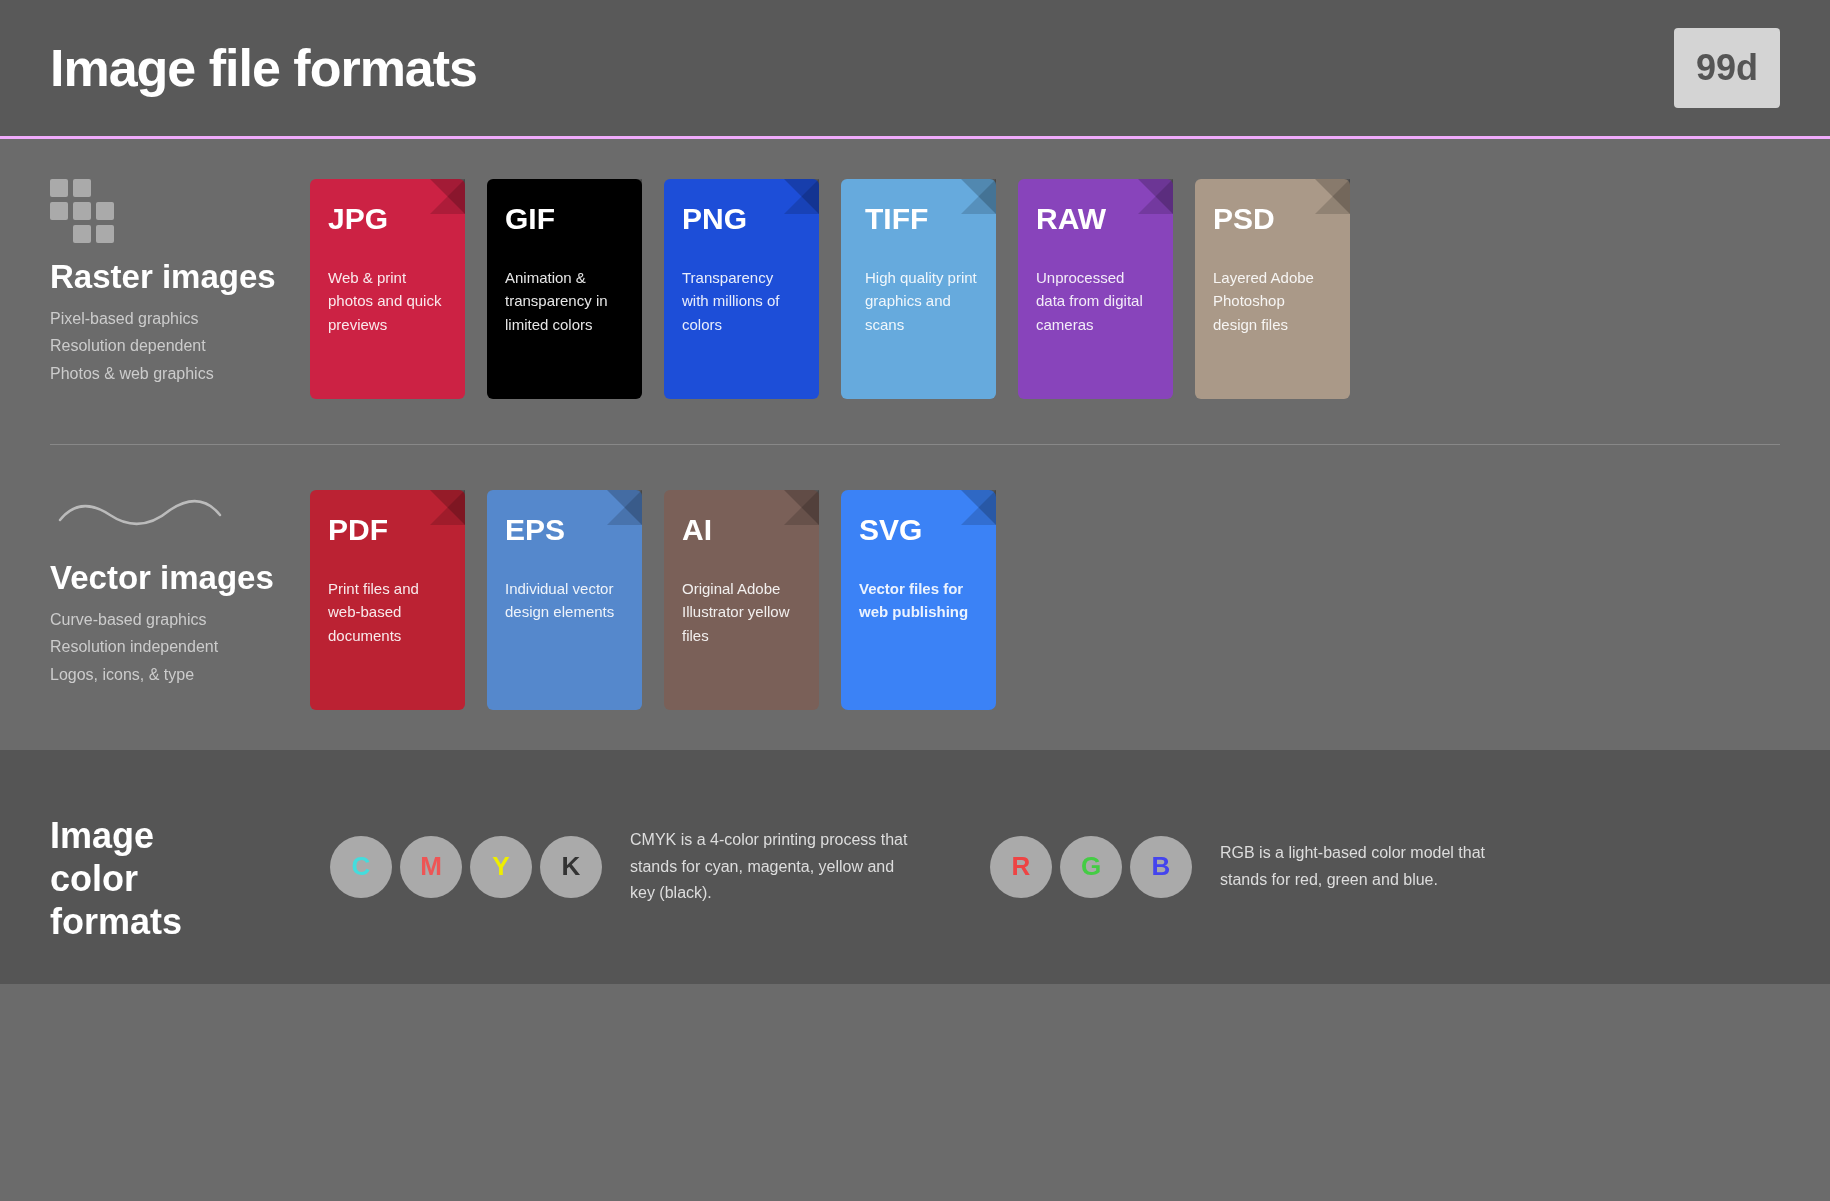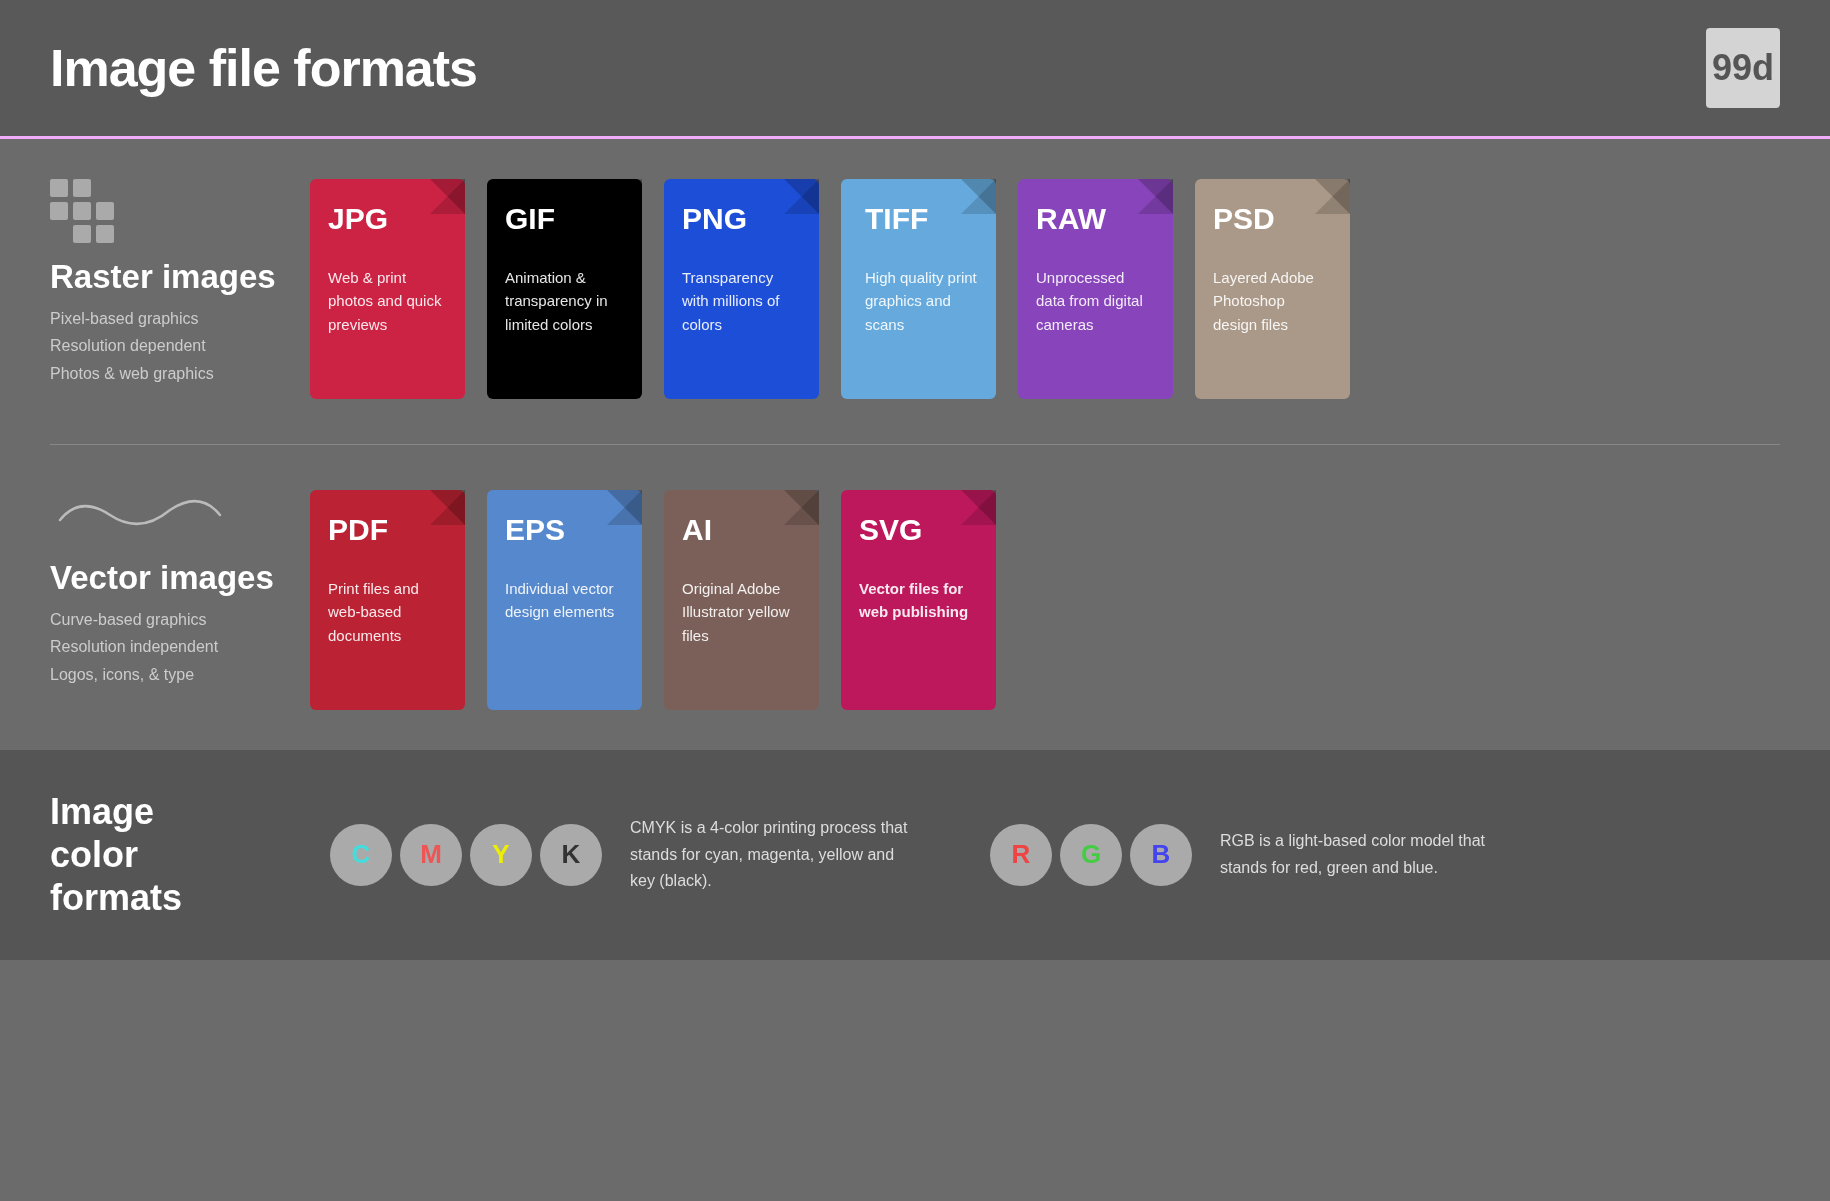--- a/index.html
+++ b/index.html
@@ -31,7 +31,7 @@
       color: #555;
       font-size: 36px;
       font-weight: 900;
-      width: 74px;
+      width: 106px;
       height: 80px;
       display: flex;
       align-items: center;

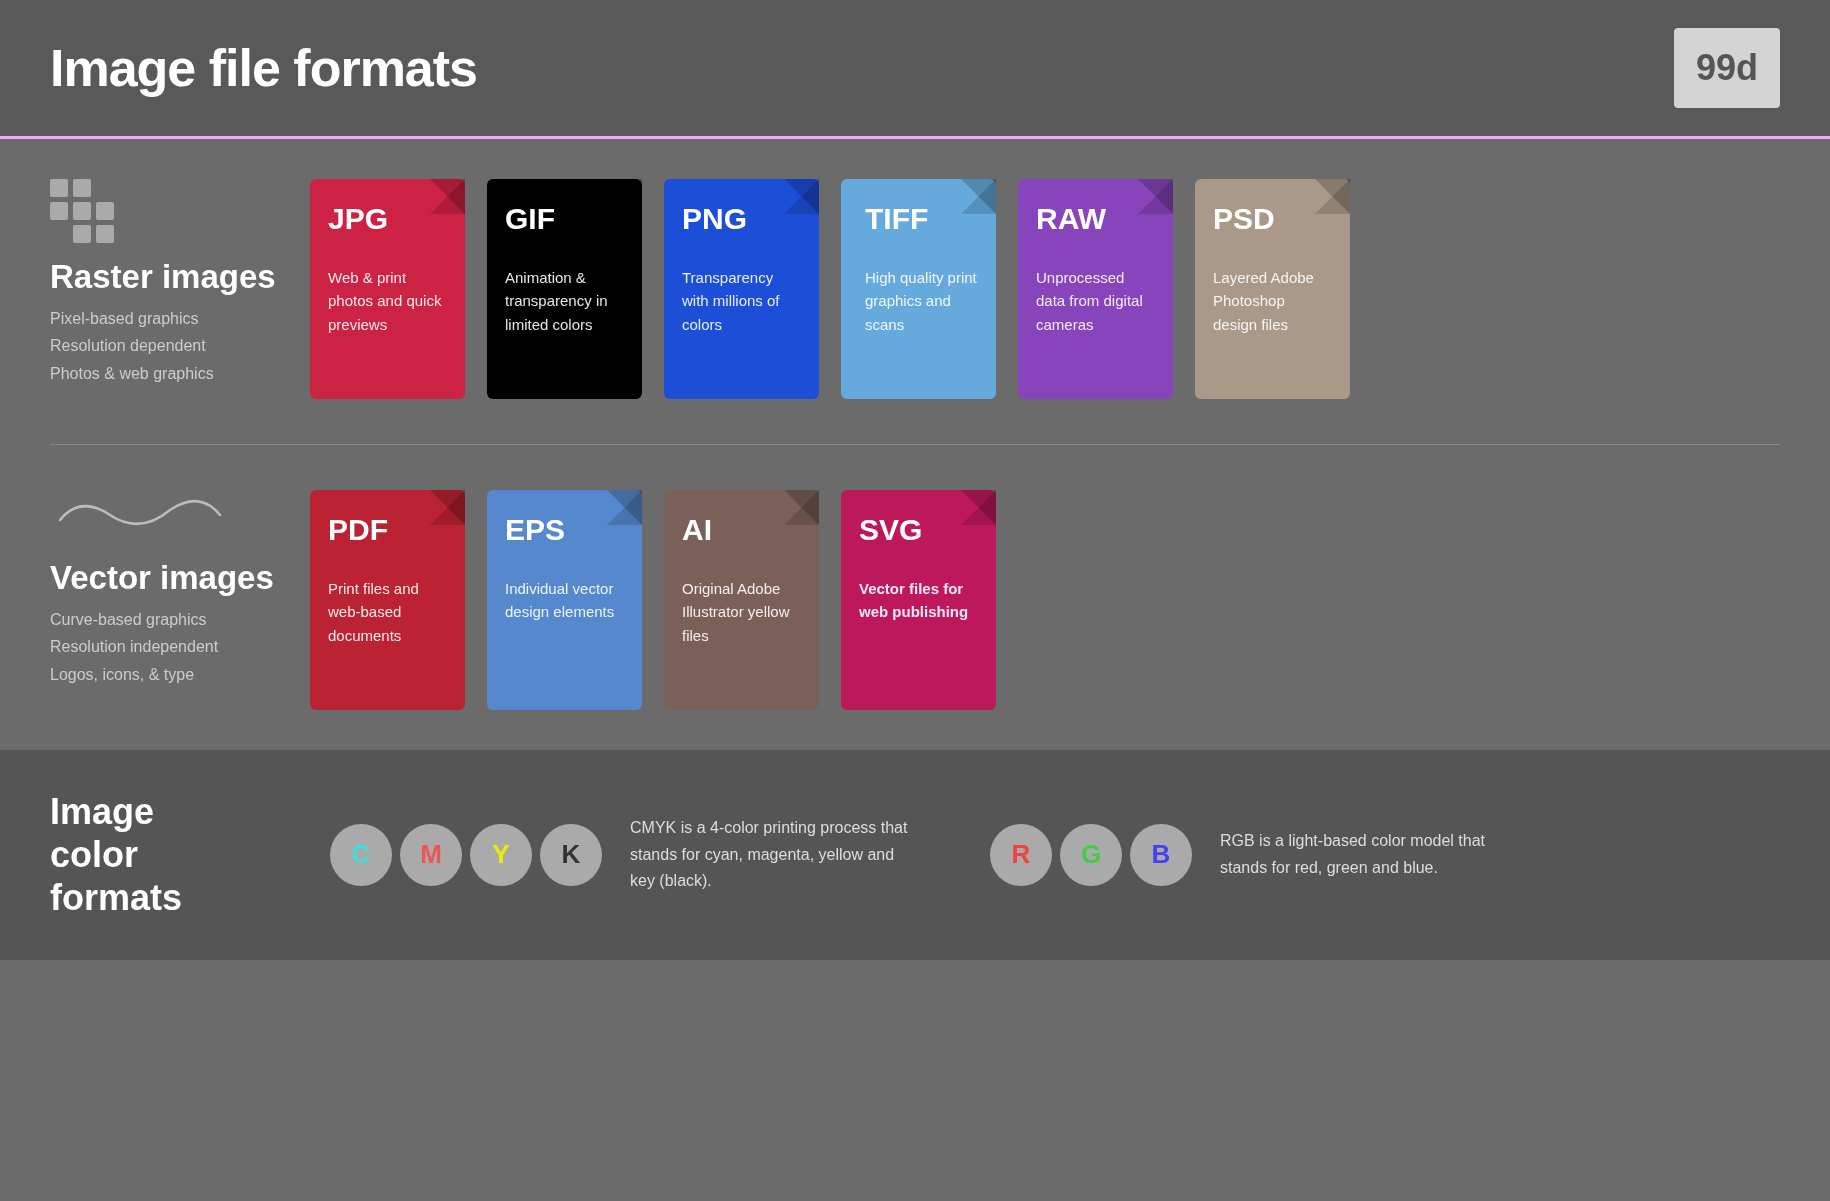--- a/index.html
+++ b/index.html
@@ -159,7 +159,7 @@
     .card-pdf  { background-color: #bb2233; }
     .card-eps  { background-color: #5588cc; }
     .card-ai   { background-color: #7a6058; }
-    .card-svg  { background-color: #be185d; }
+    .card-svg  { background-color: #3b82f6; border-radius: 7px; }
 
     
     .section-divider {

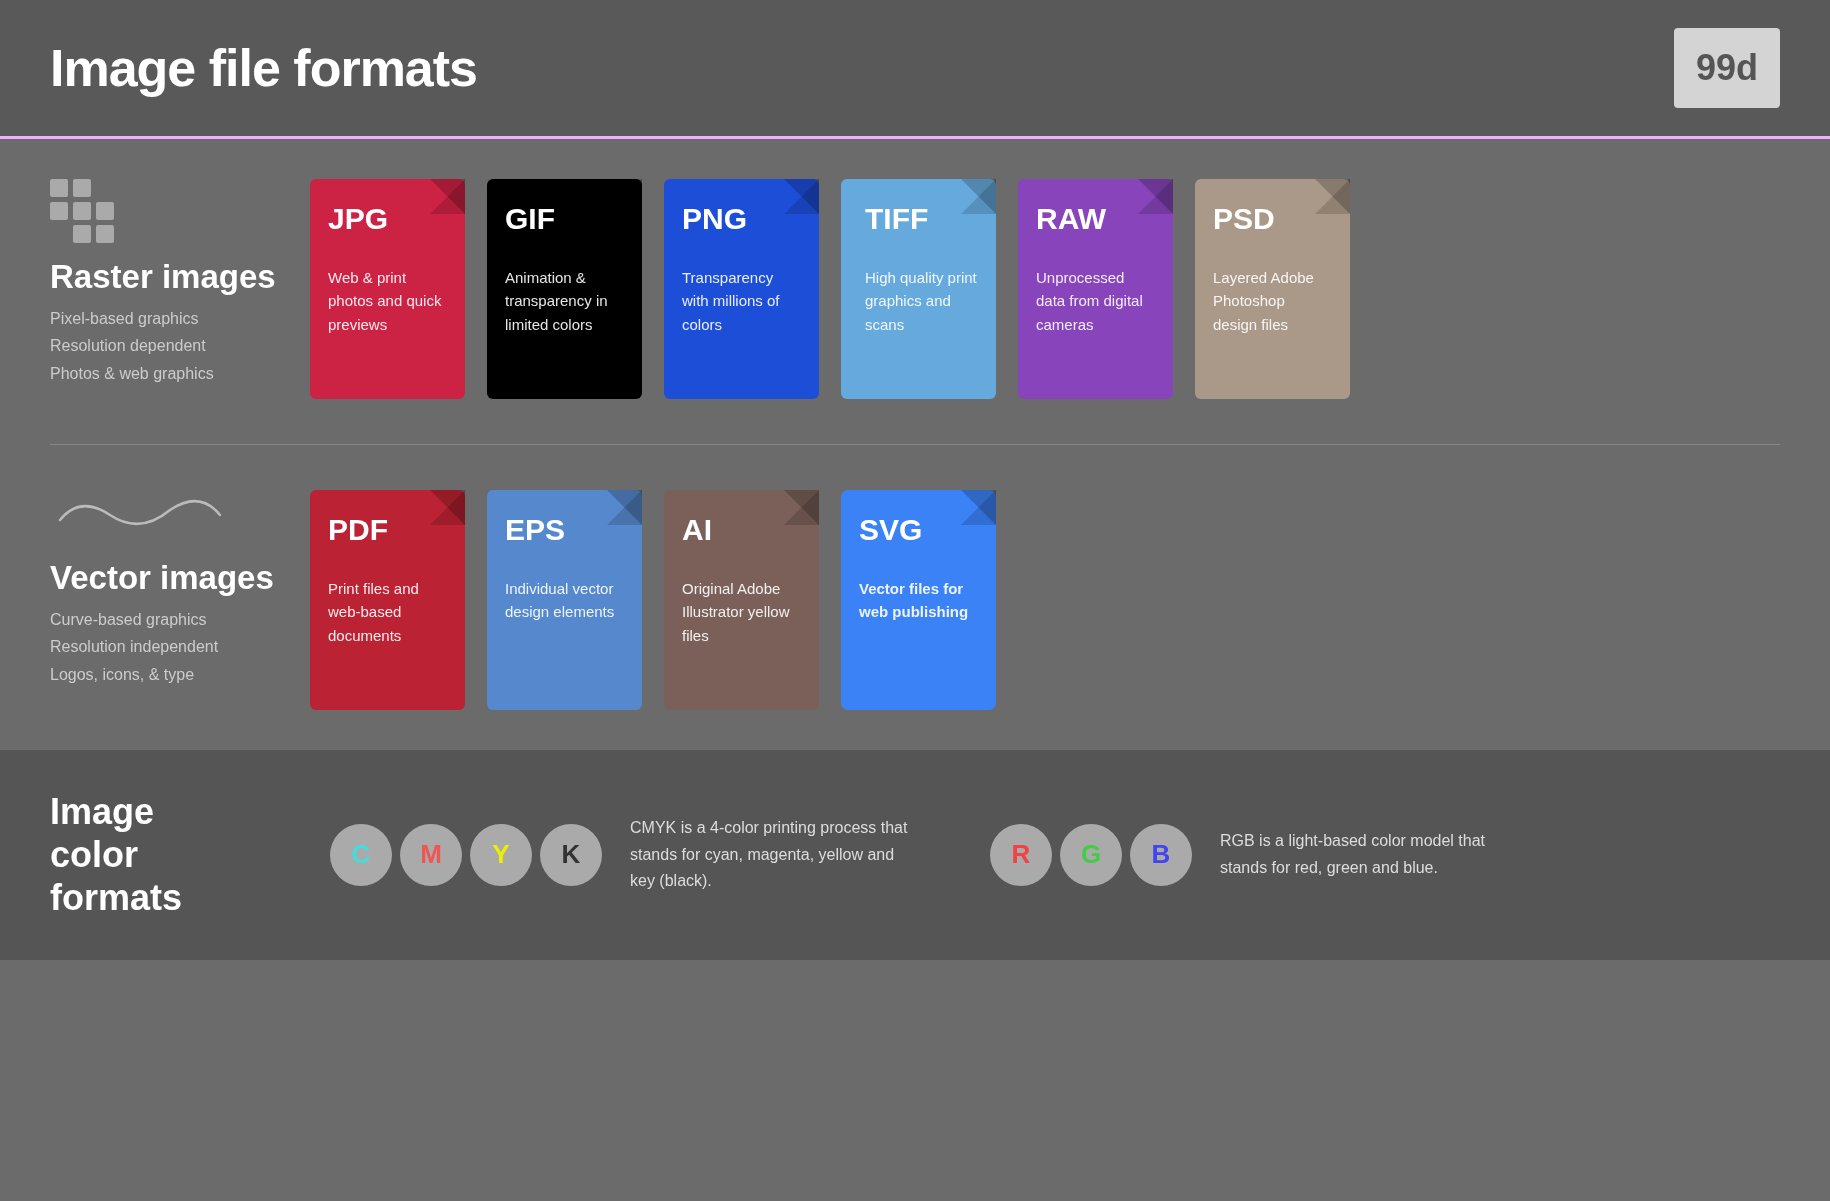--- a/index.html
+++ b/index.html
@@ -182,6 +182,7 @@
       color: #fff;
       line-height: 1.2;
       width: 200px;
+      margin-top: 24px;
     }
     .color-circles {
       display: flex;

